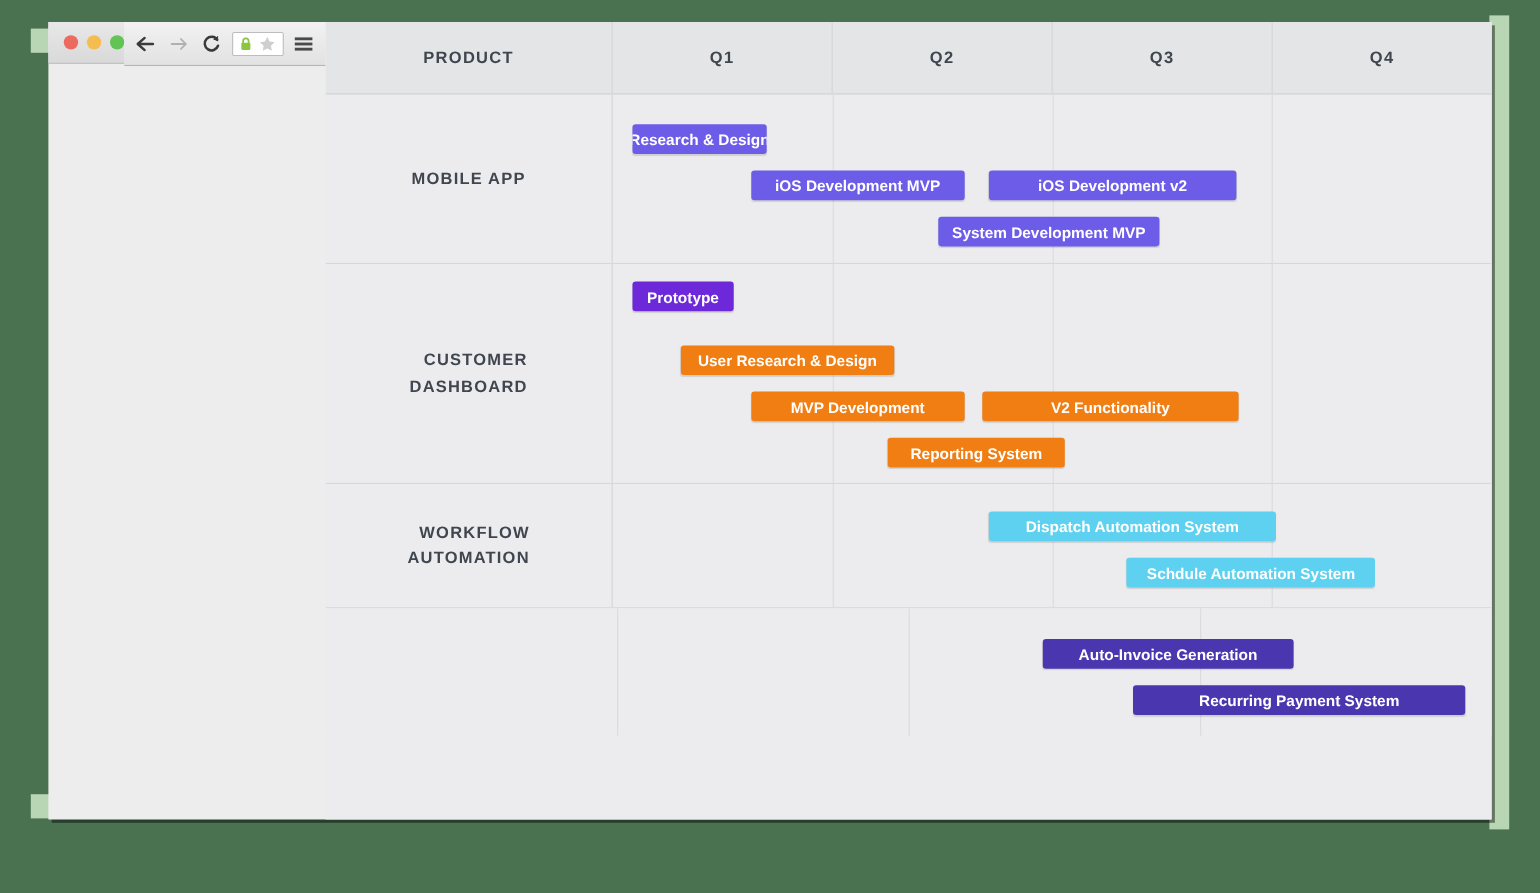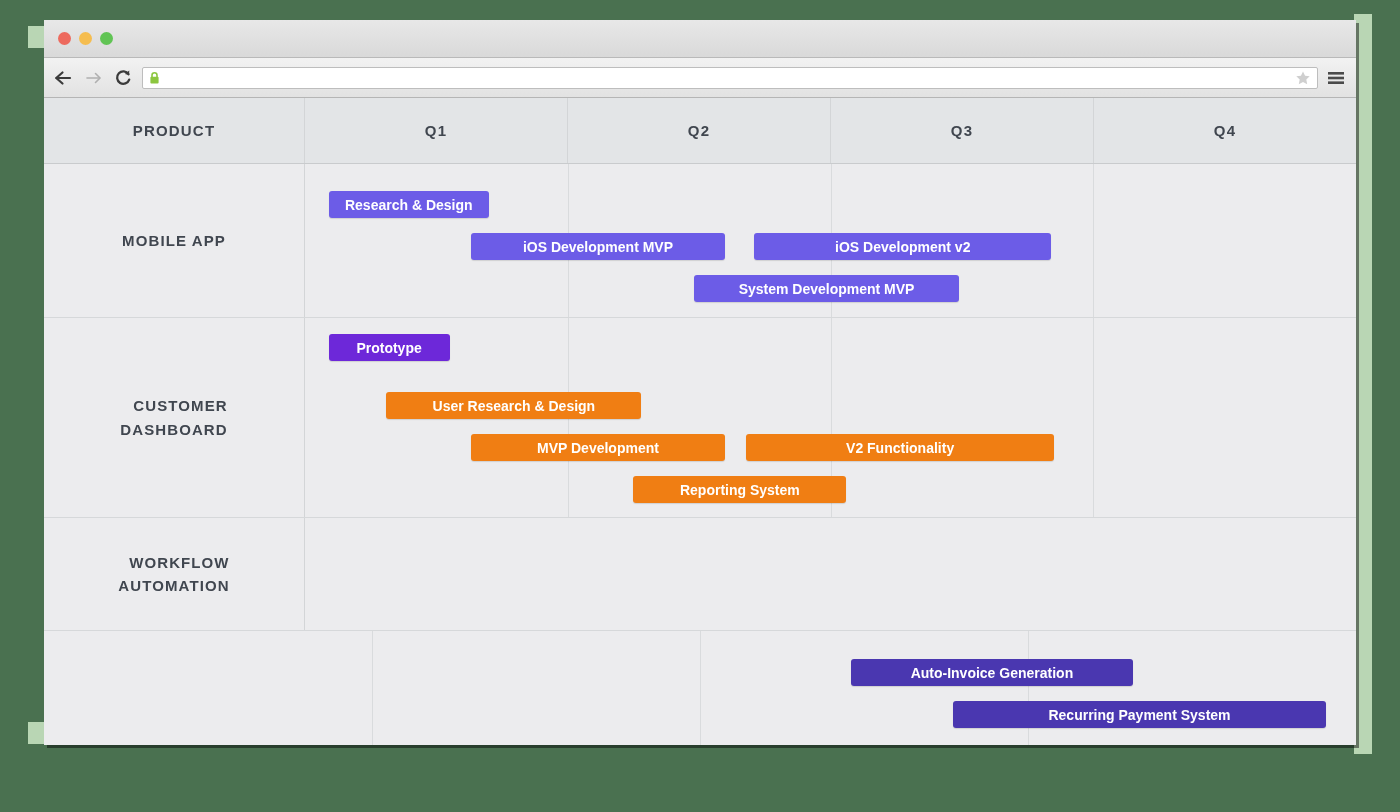--- a/index.html
+++ b/index.html
@@ -41,7 +41,7 @@
     z-index: 5;
     box-shadow: 3px 3px 0 rgba(0,0,0,0.45);
     display: flex;
-    flex-direction: column;
+    flex-direction: row;
   }
 
   .title-bar {

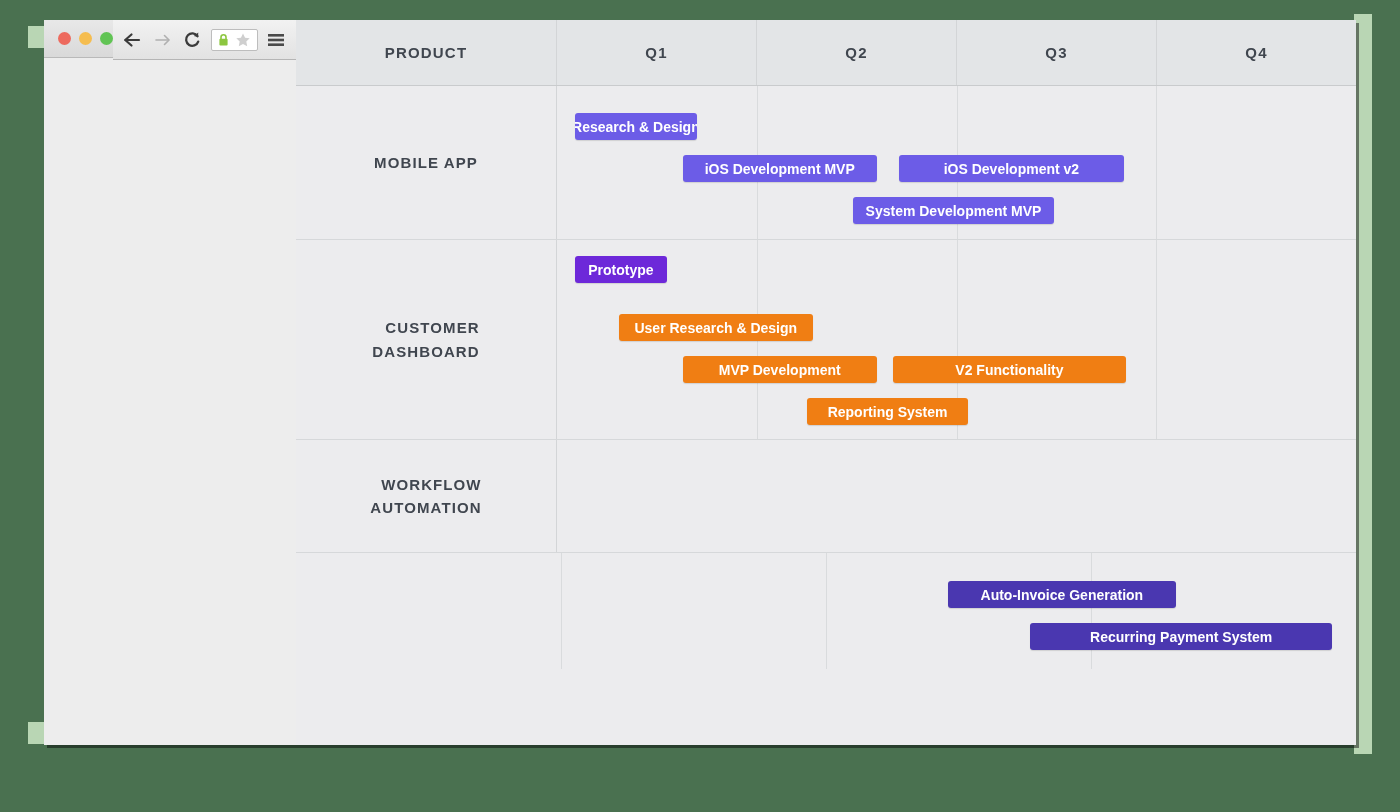--- a/index.html
+++ b/index.html
@@ -287,6 +287,13 @@
         </div>
         <div class="gantt-row row-workflow">
           <div class="row-label">WORKFLOW<br>AUTOMATION</div>
+          <div class="row-track">
+            <div class="grid-line" style="left: 25%;"></div>
+            <div class="grid-line" style="left: 50%;"></div>
+            <div class="grid-line" style="left: 75%;"></div>
+            <div class="bar" style="left: 42.75%; width: 32.75%; top: 25px; background: rgb(94, 208, 240);">Dispatch Automation System</div>
+            <div class="bar" style="left: 58.5%; width: 28.25%; top: 67px; background: rgb(94, 208, 240);">Schdule Automation System</div>
+          </div>
         </div>
         <div class="gantt-row row-billing">
           <div class="row-track">

